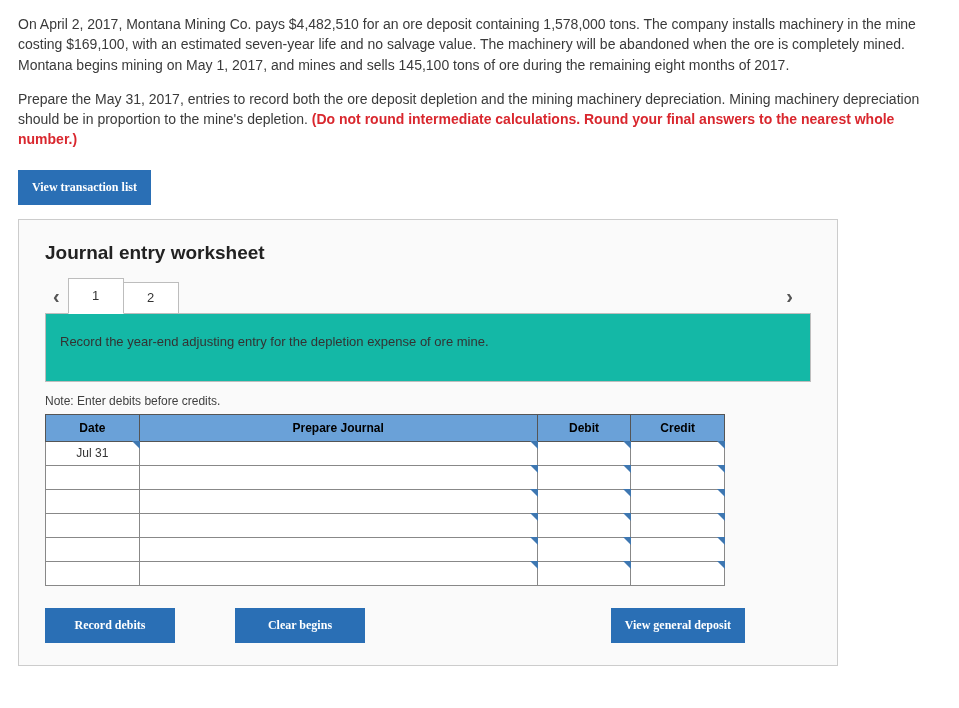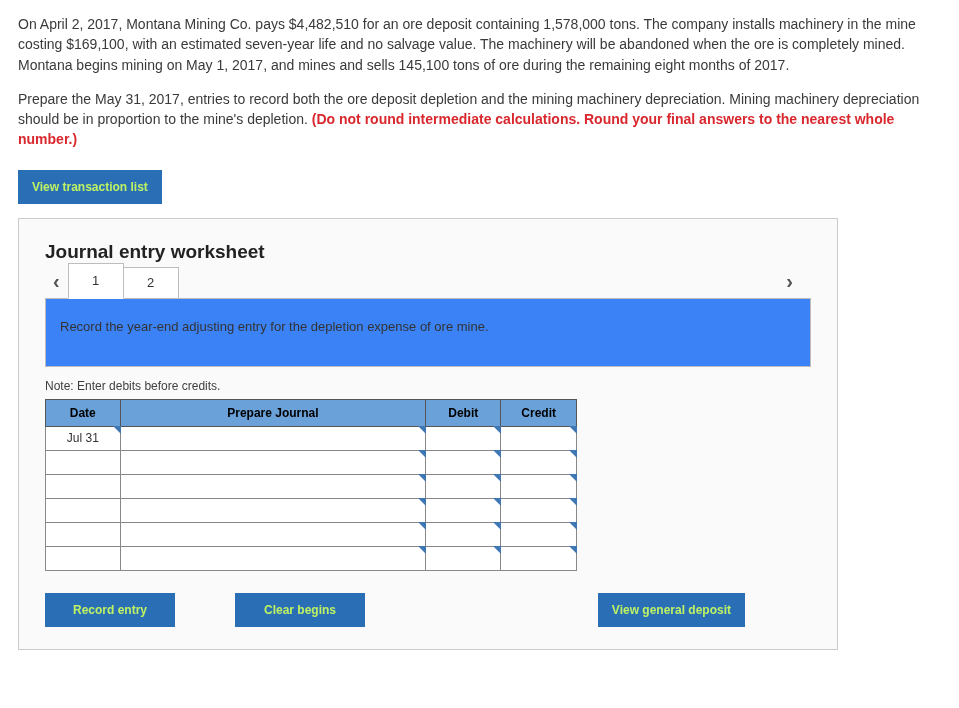--- a/index.html
+++ b/index.html
@@ -17,13 +17,14 @@
   .btn {
     display: inline-block;
     background: #2a6fb5;
-    color: #bef264;
+    color: #ffffff;
     font-size: 12px;
     font-weight: bold;
     padding: 10px 14px;
     border: none;
     cursor: pointer;
     margin-bottom: 14px;
+    font-family: Liberation Serif, serif;
   }
   .worksheet {
     border: 1px solid #ccc;

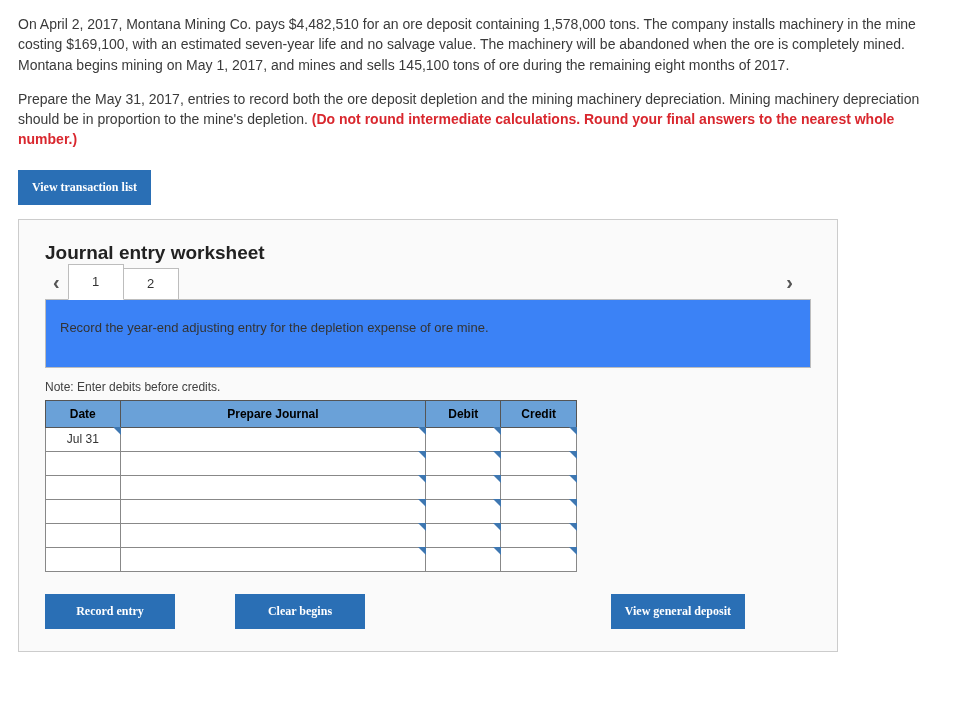--- a/index.html
+++ b/index.html
@@ -37,7 +37,7 @@
     font-size: 19px;
     font-weight: bold;
     color: #222;
-    margin-bottom: 0;
+    margin-bottom: 14px;
   }
   .tab-row {
     display: flex;

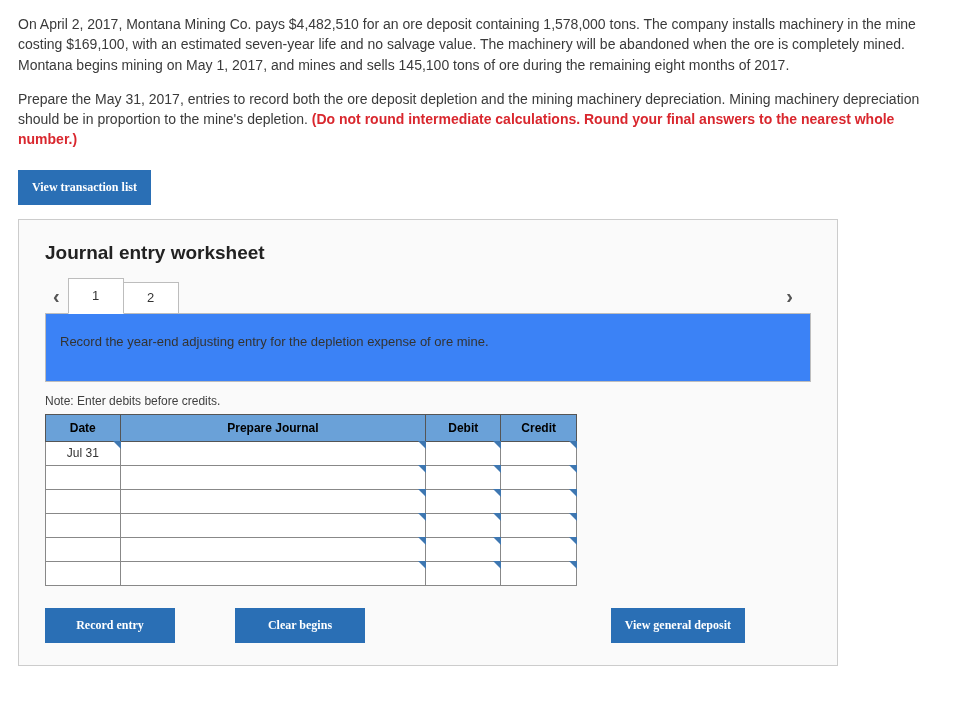--- a/index.html
+++ b/index.html
@@ -75,7 +75,7 @@
   }
   .instruction-box {
     border: 1px solid #bdbdbd;
-    background: #3b82f6;
+    background: #14b8a6;
     margin-top: -1px;
     padding: 20px 14px 32px 14px;
     font-family: Verdana, Arial, sans-serif;

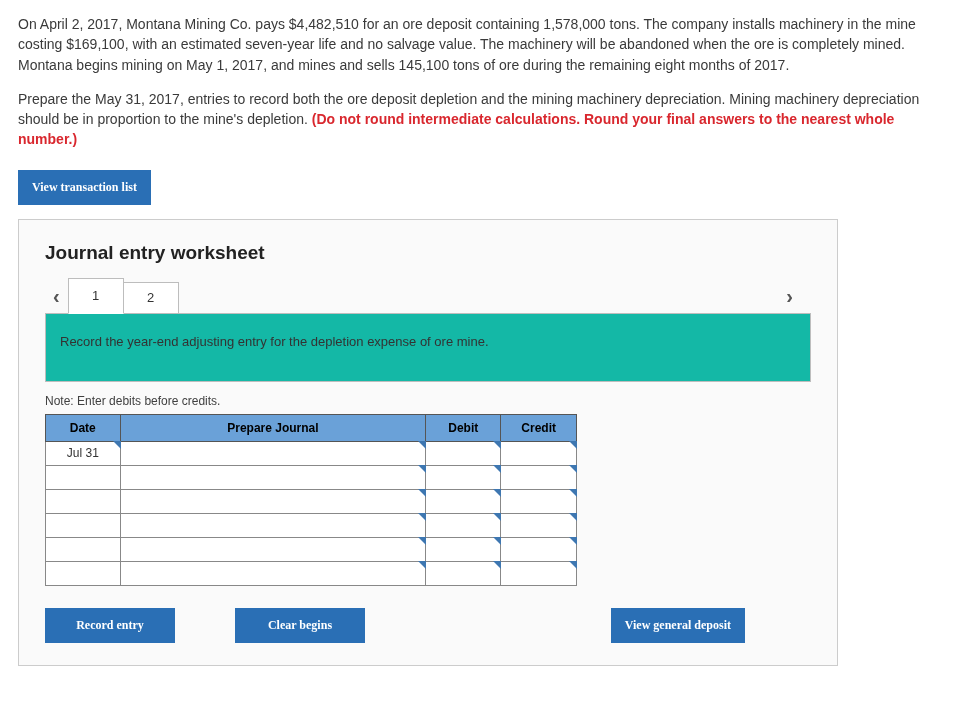--- a/index.html
+++ b/index.html
@@ -90,7 +90,7 @@
   }
   .je-table {
     border-collapse: collapse;
-    width: 532px;
+    width: 680px;
   }
   .je-table th {
     background: #6aa1d8;

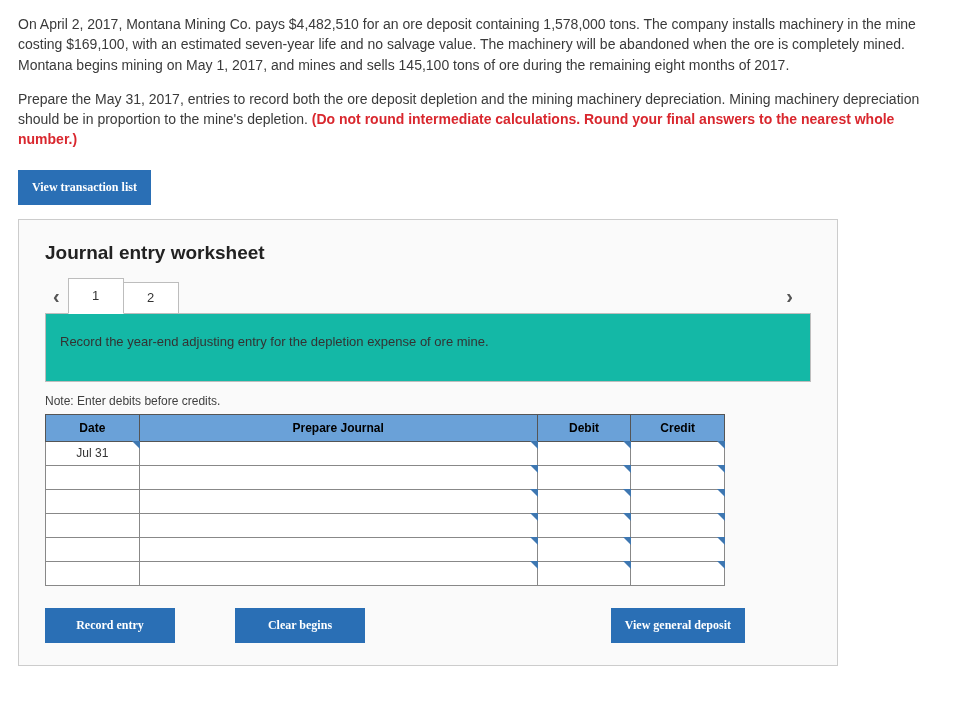--- a/index.html
+++ b/index.html
@@ -214,7 +214,7 @@
 
   <div class="action-row">
     <div class="left-group">
-      <button class="btn">Record entry</button>
+      <button class="btn">Record debits</button>
       <button class="btn">Clear begins</button>
     </div>
     <div class="spacer"></div>

